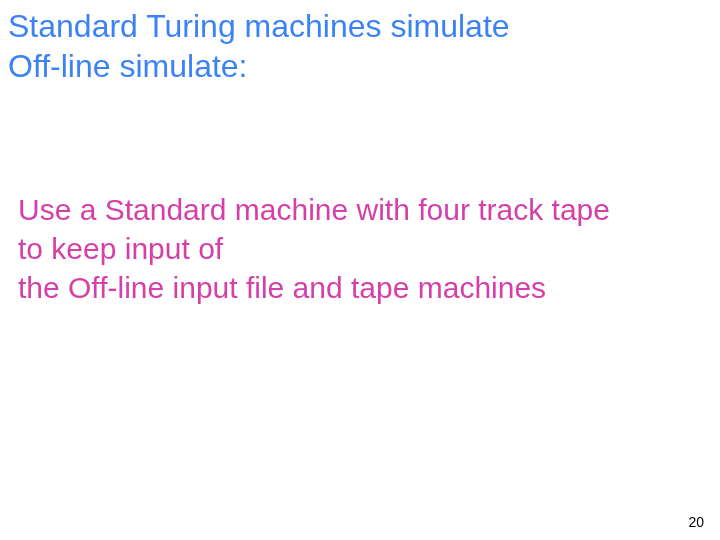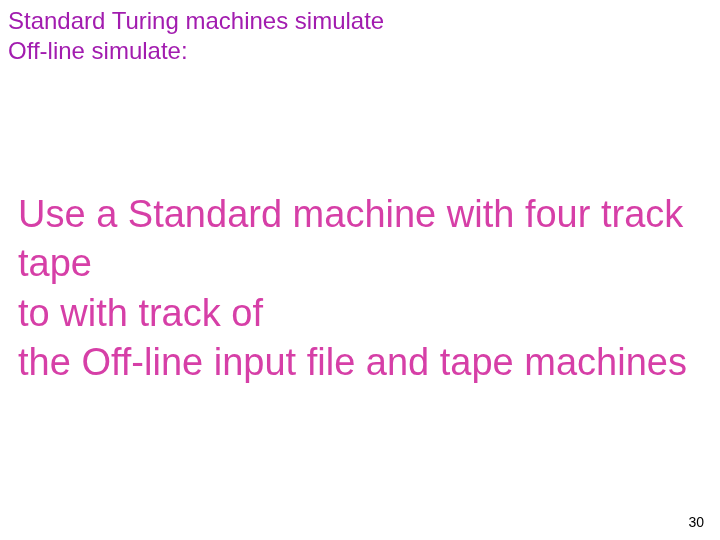--- a/index.html
+++ b/index.html
@@ -23,9 +23,9 @@
     top: 6px;
     left: 8px;
     right: 20px;
-    font-size: 24px;
+    font-size: 32px;
     line-height: 1.25;
-    color: #a21caf;
+    color: #3b82f6;
   }
   .body-text {
     position: absolute;

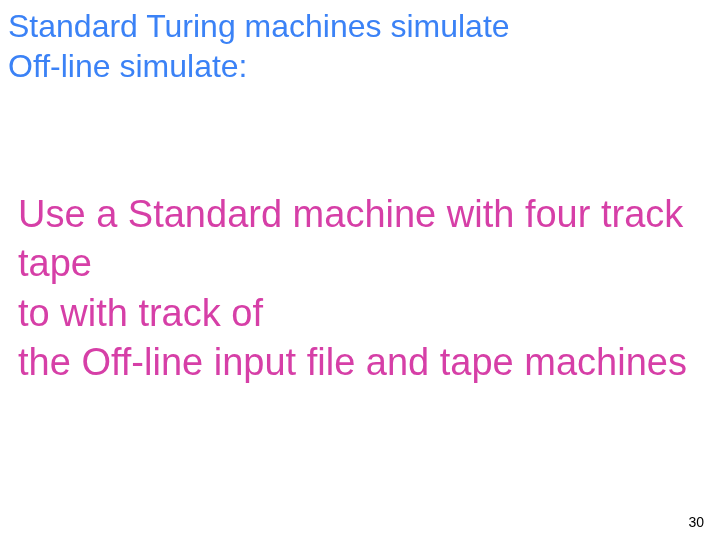--- a/index.html
+++ b/index.html
@@ -32,7 +32,7 @@
     top: 190px;
     left: 18px;
     right: 20px;
-    font-size: 38px;
+    font-size: 30px;
     line-height: 1.3;
     color: #d63fa7;
   }

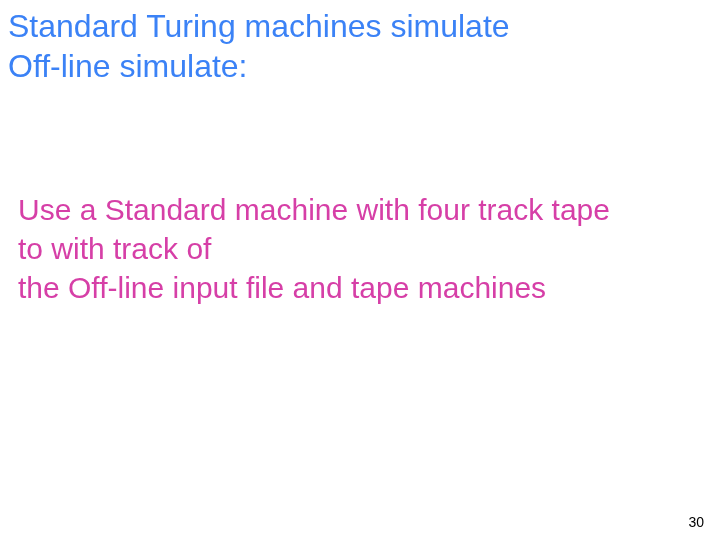--- a/index.html
+++ b/index.html
@@ -57,7 +57,7 @@
 
   <div class="body-text">
     <div>Use a Standard machine with four track tape</div>
-    <div>to with track of</div>
+    <div>to keep input of</div>
     <div>the Off-line input file and tape machines</div>
   </div>
 

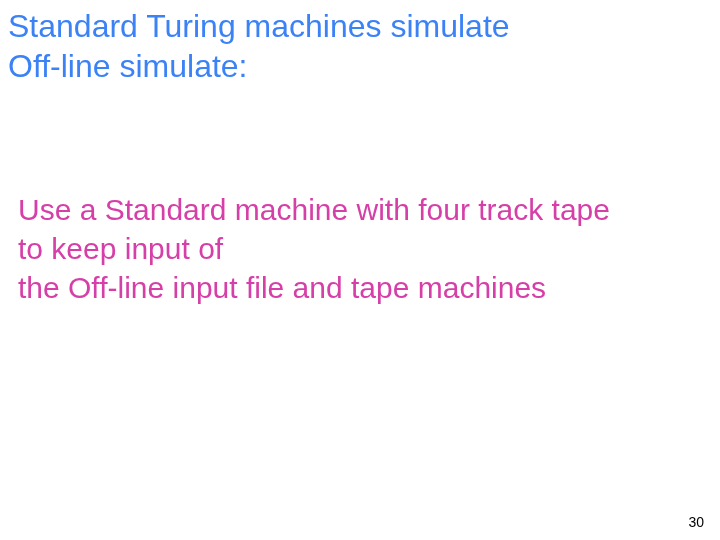--- a/index.html
+++ b/index.html
@@ -61,7 +61,7 @@
     <div>the Off-line input file and tape machines</div>
   </div>
 
-  <div class="page-number">30</div>
+  <div class="page-number">20</div>
 
 </div>
 

